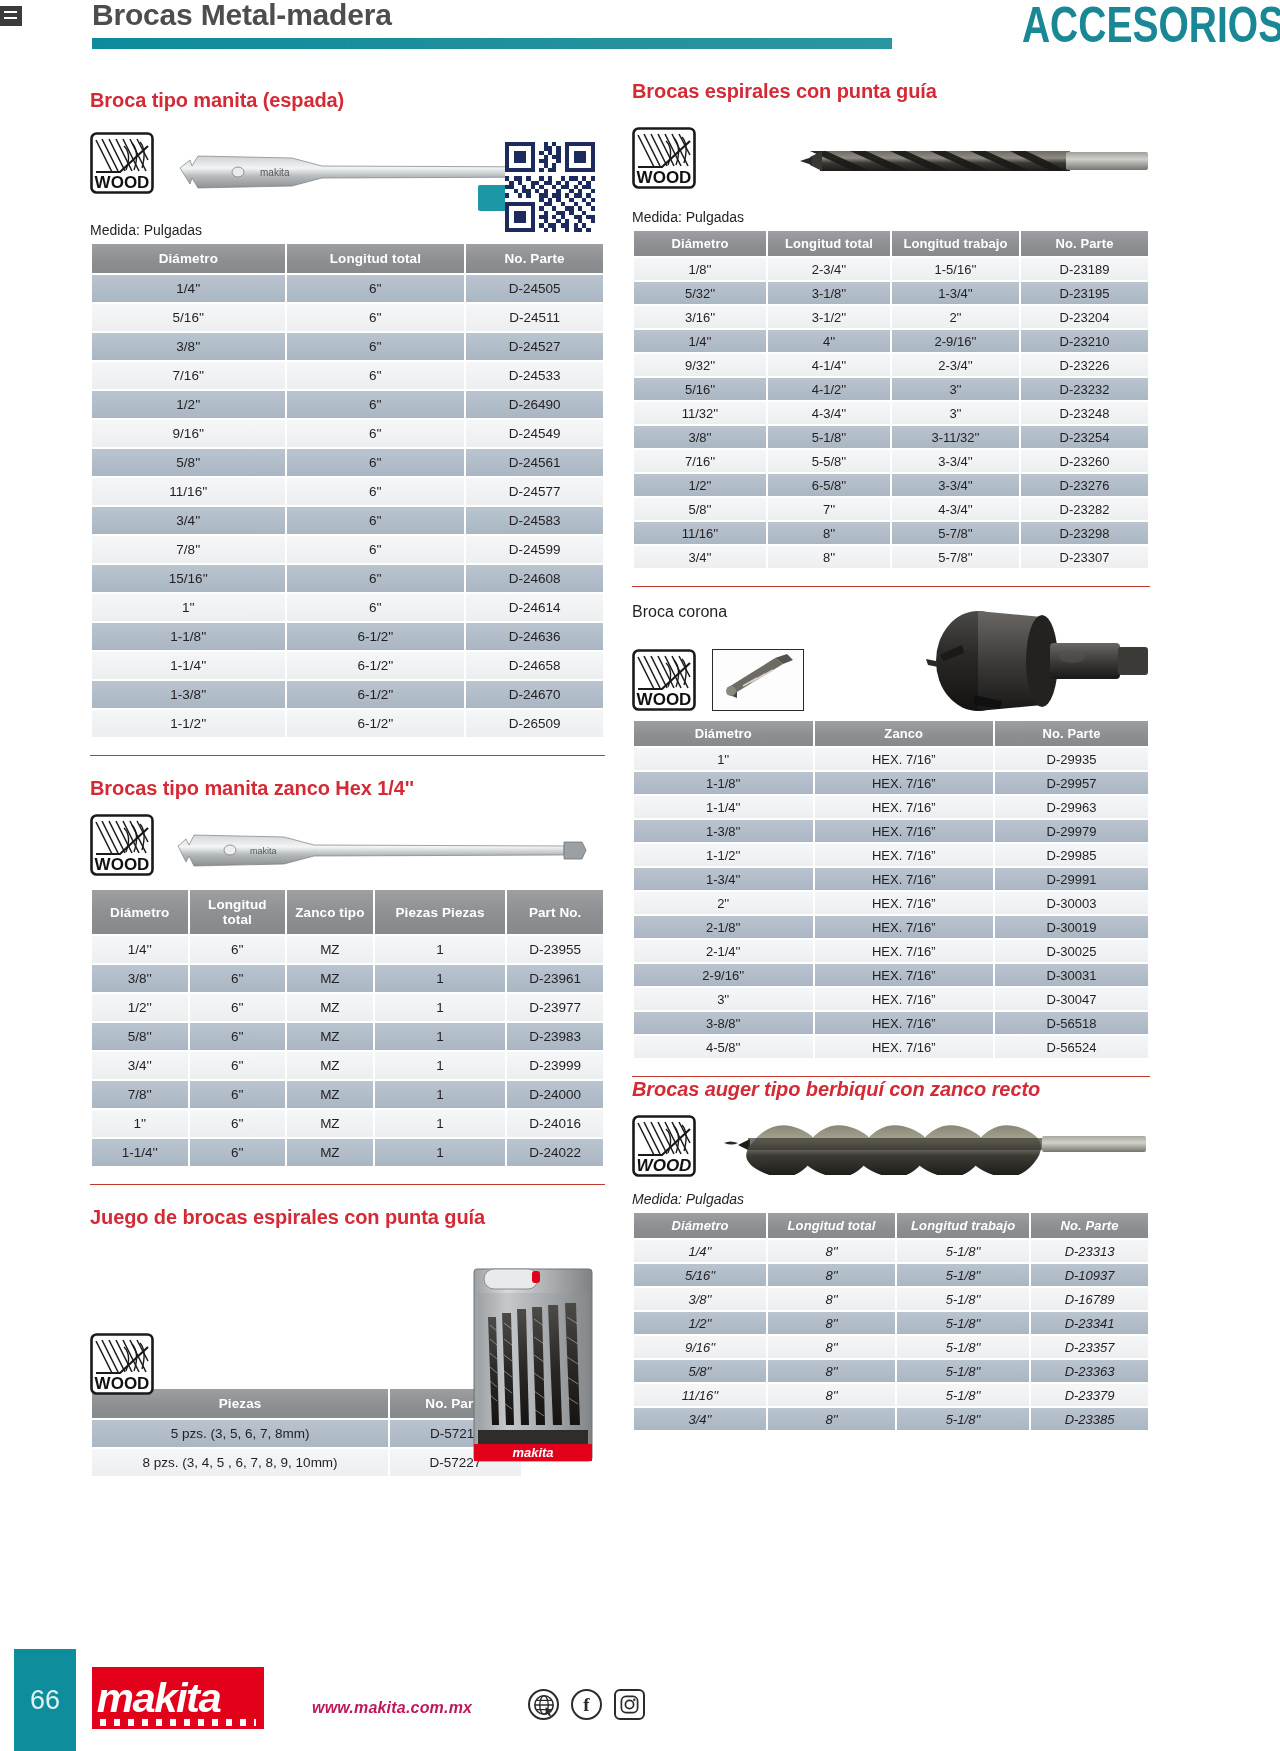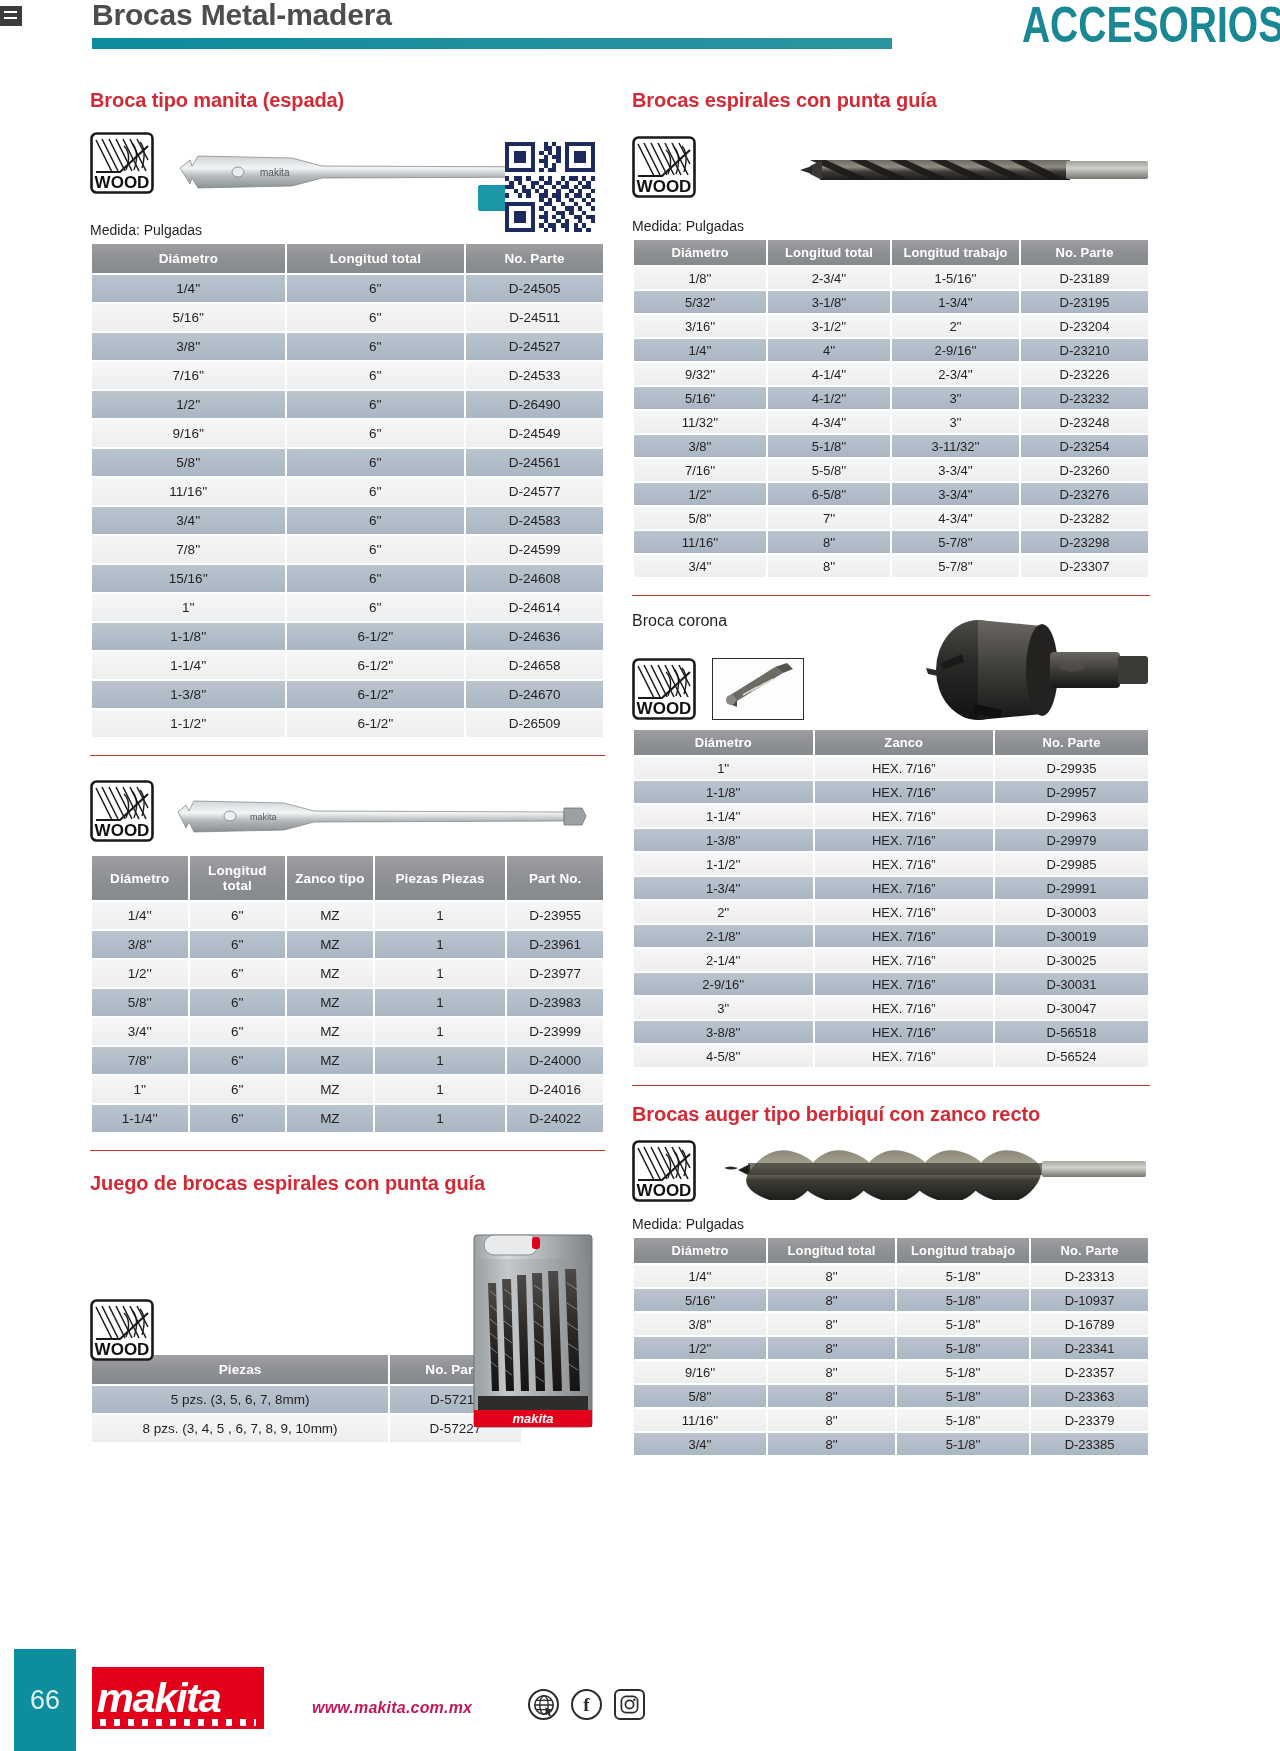--- a/index.html
+++ b/index.html
@@ -39,7 +39,7 @@
 
   
   .col-left  { position:absolute; left:90px;  top:88px; width:515px; }
-  .col-right { position:absolute; left:632px; top:88px; width:518px; }
+  .col-right { position:absolute; left:632px; top:79px; width:518px; }
 
   
   h2.sec-title {

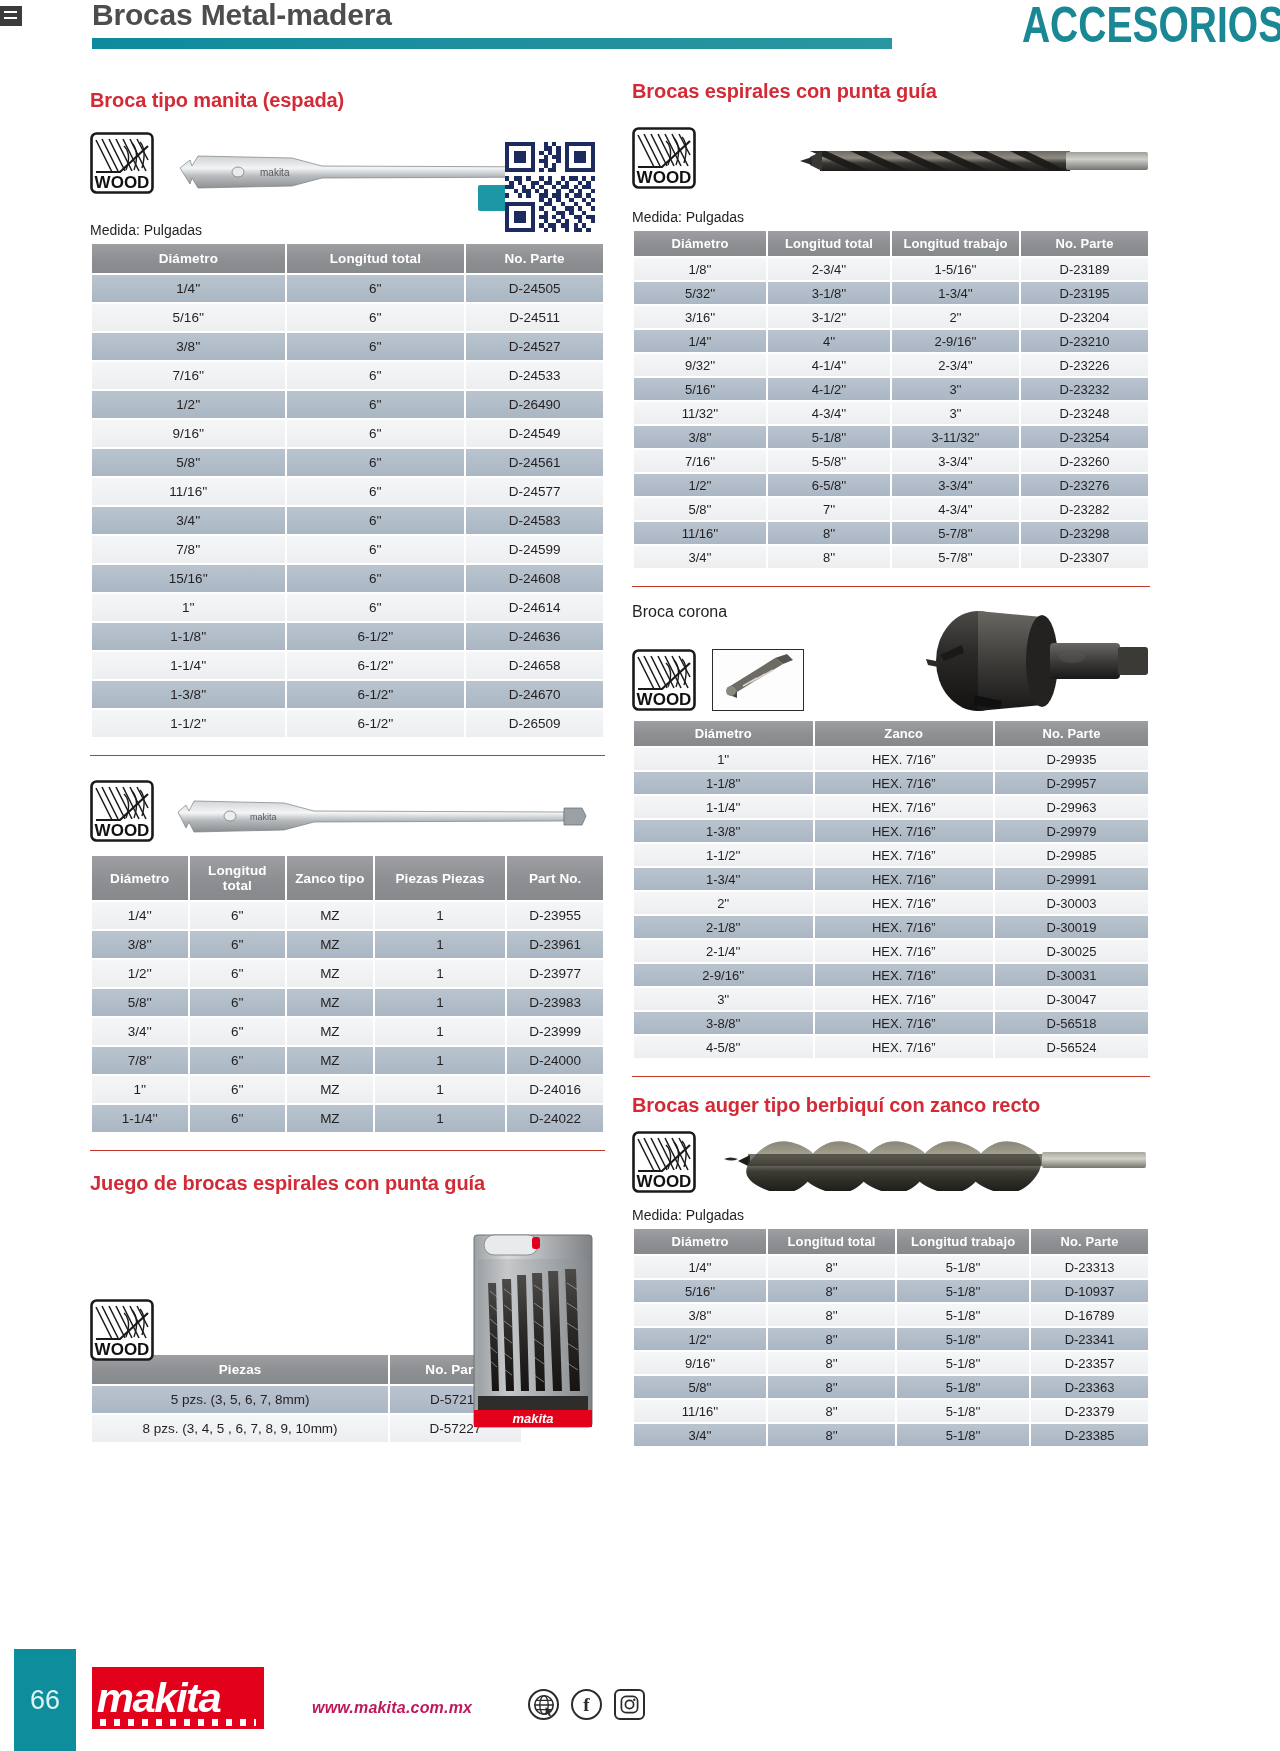--- a/index.html
+++ b/index.html
@@ -406,6 +406,7 @@
   </div>
 
   <div style="margin-top:20px;">
+    <h2 class="sec-title">Brocas tipo manita zanco Hex 1/4''</h2>
 
     <div style="position:relative;height:78px;margin-top:10px;">
       <span class="wood-icon" style="position:absolute;left:0;top:4px;">

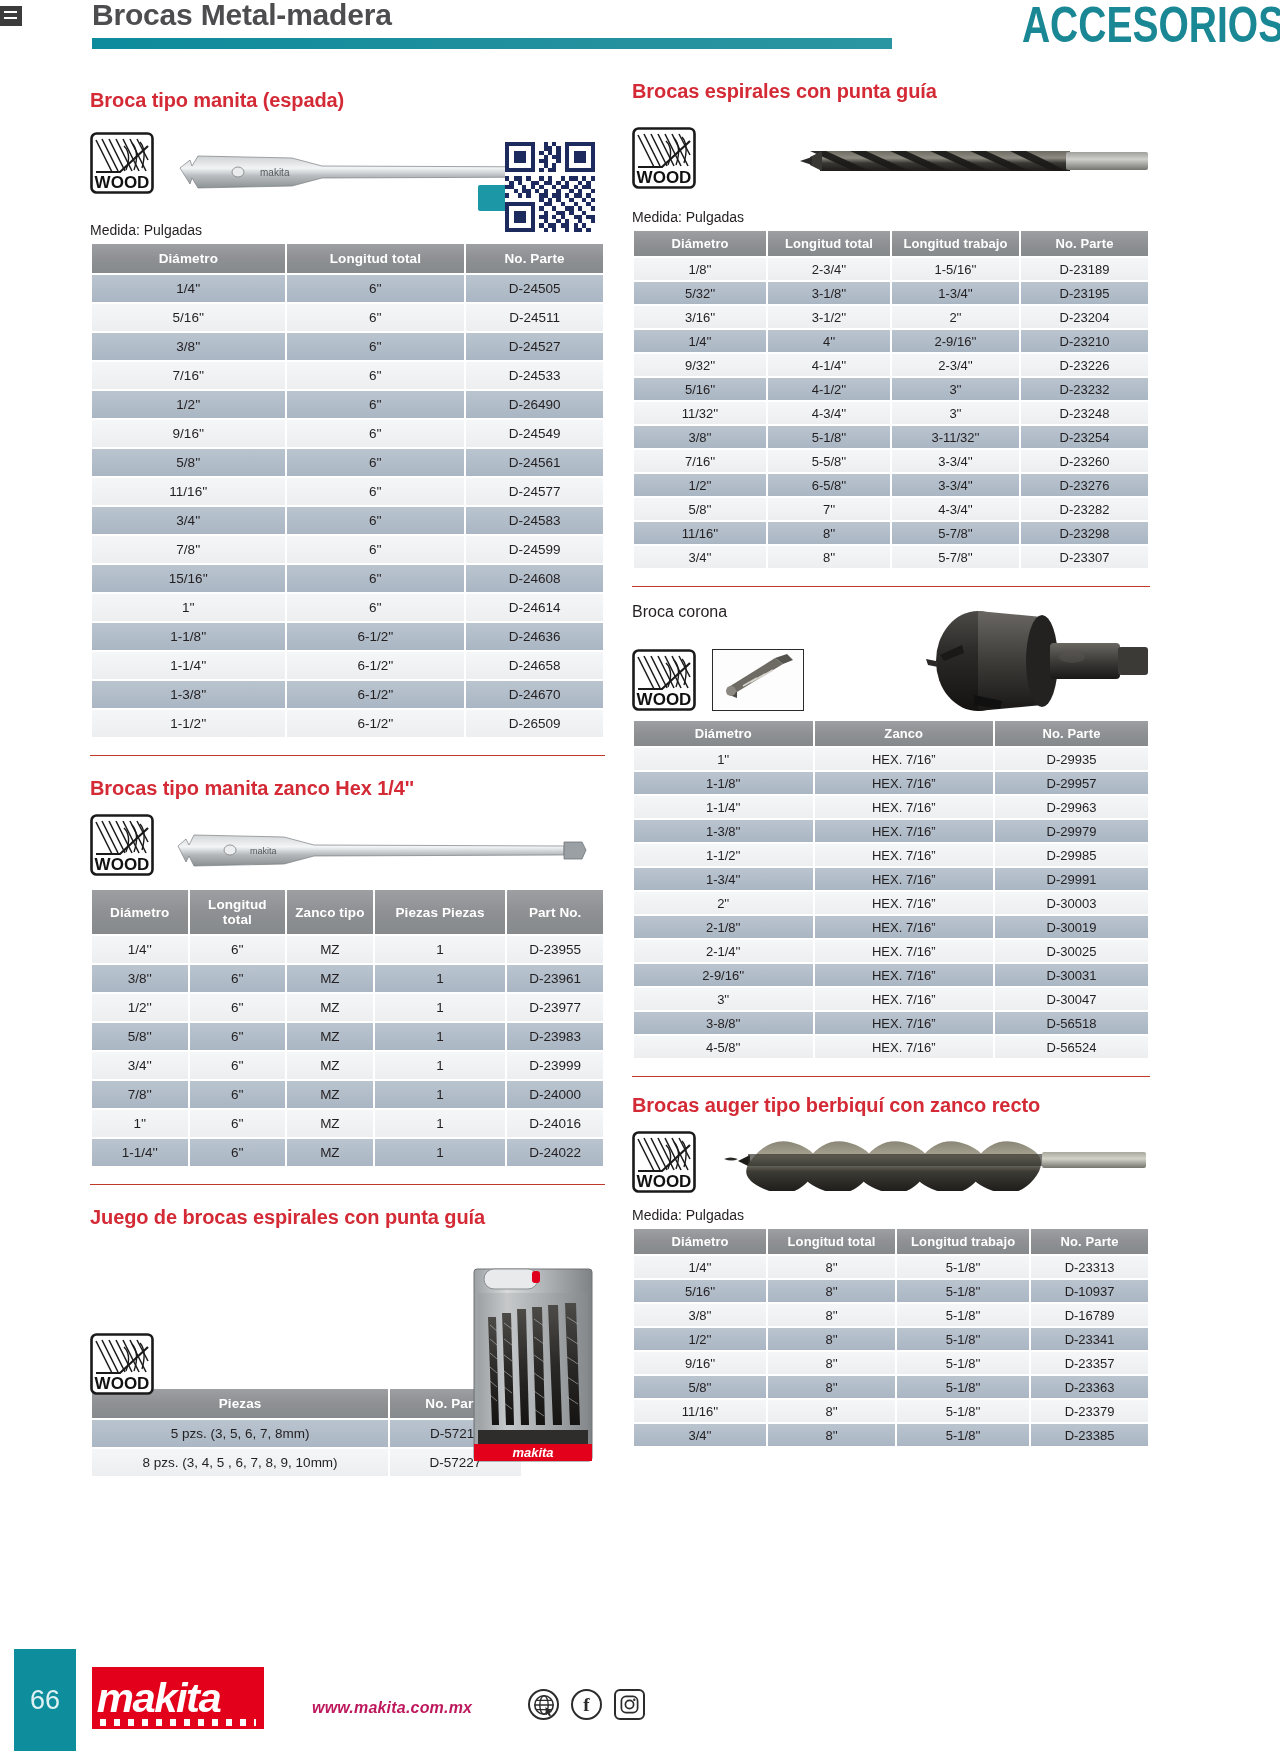--- a/index.html
+++ b/index.html
@@ -910,7 +910,7 @@
     <div class="divider-red"></div>
   </div>
 
-  <div style="margin-top:16px;">
+  <div style="font-style:italic;">
     <h2 class="sec-title">Brocas auger tipo berbiquí con zanco recto</h2>
 
     <div style="position:relative;height:76px;margin-top:8px;">

